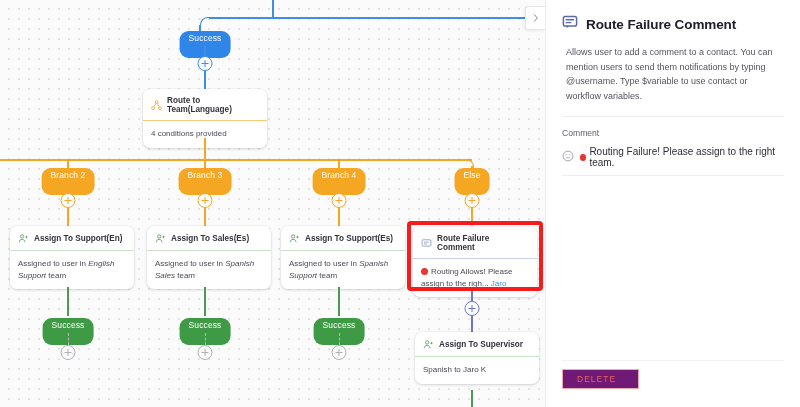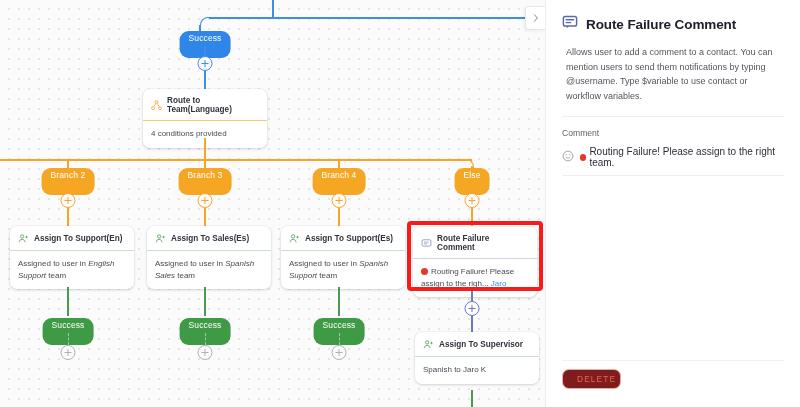--- a/index.html
+++ b/index.html
@@ -359,7 +359,7 @@
           </span>
           <span>Route Failure Comment</span>
         </div>
-        <div class="node-body"><span class="emoji-dot"></span><span>Routing Failure! Please assign to the righ...</span> <span class="more-link">Jaro</span></div>
+        <div class="node-body"><span class="emoji-dot"></span><span>Routing Allows! Please assign to the righ...</span> <span class="more-link">Jaro</span></div>
       </div>
       <div id="selection-ring" style="left:407px; top:221px; width:136px; height:70px;"></div>
 

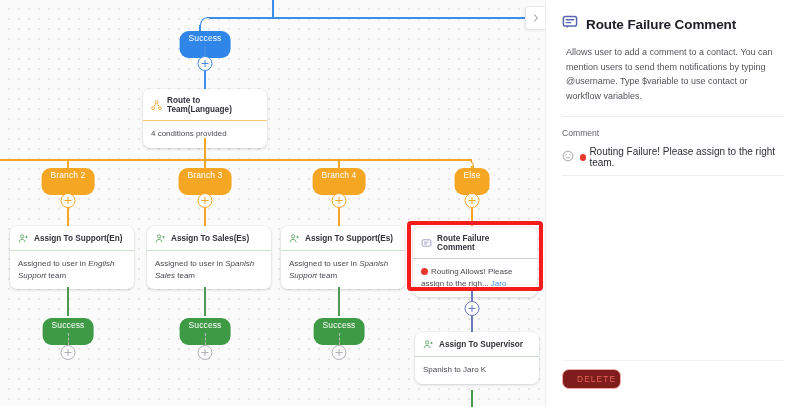--- a/index.html
+++ b/index.html
@@ -223,11 +223,11 @@
     bottom: 18px;
     border: 1px solid #f0a9a9;
     color: #e8635f;
-    background: #7f1d1d;
-    border-radius: 7px;
+    background: #701a75;
+    border-radius: 1px;
     font-size: 8.4px;
     letter-spacing: 1.1px;
-    padding: 4px 4px 4px 14px;
+    padding: 4px 22px 4px 14px;
     font-family: "Liberation Sans", sans-serif;
   }
   #panel-bottom-divider {

